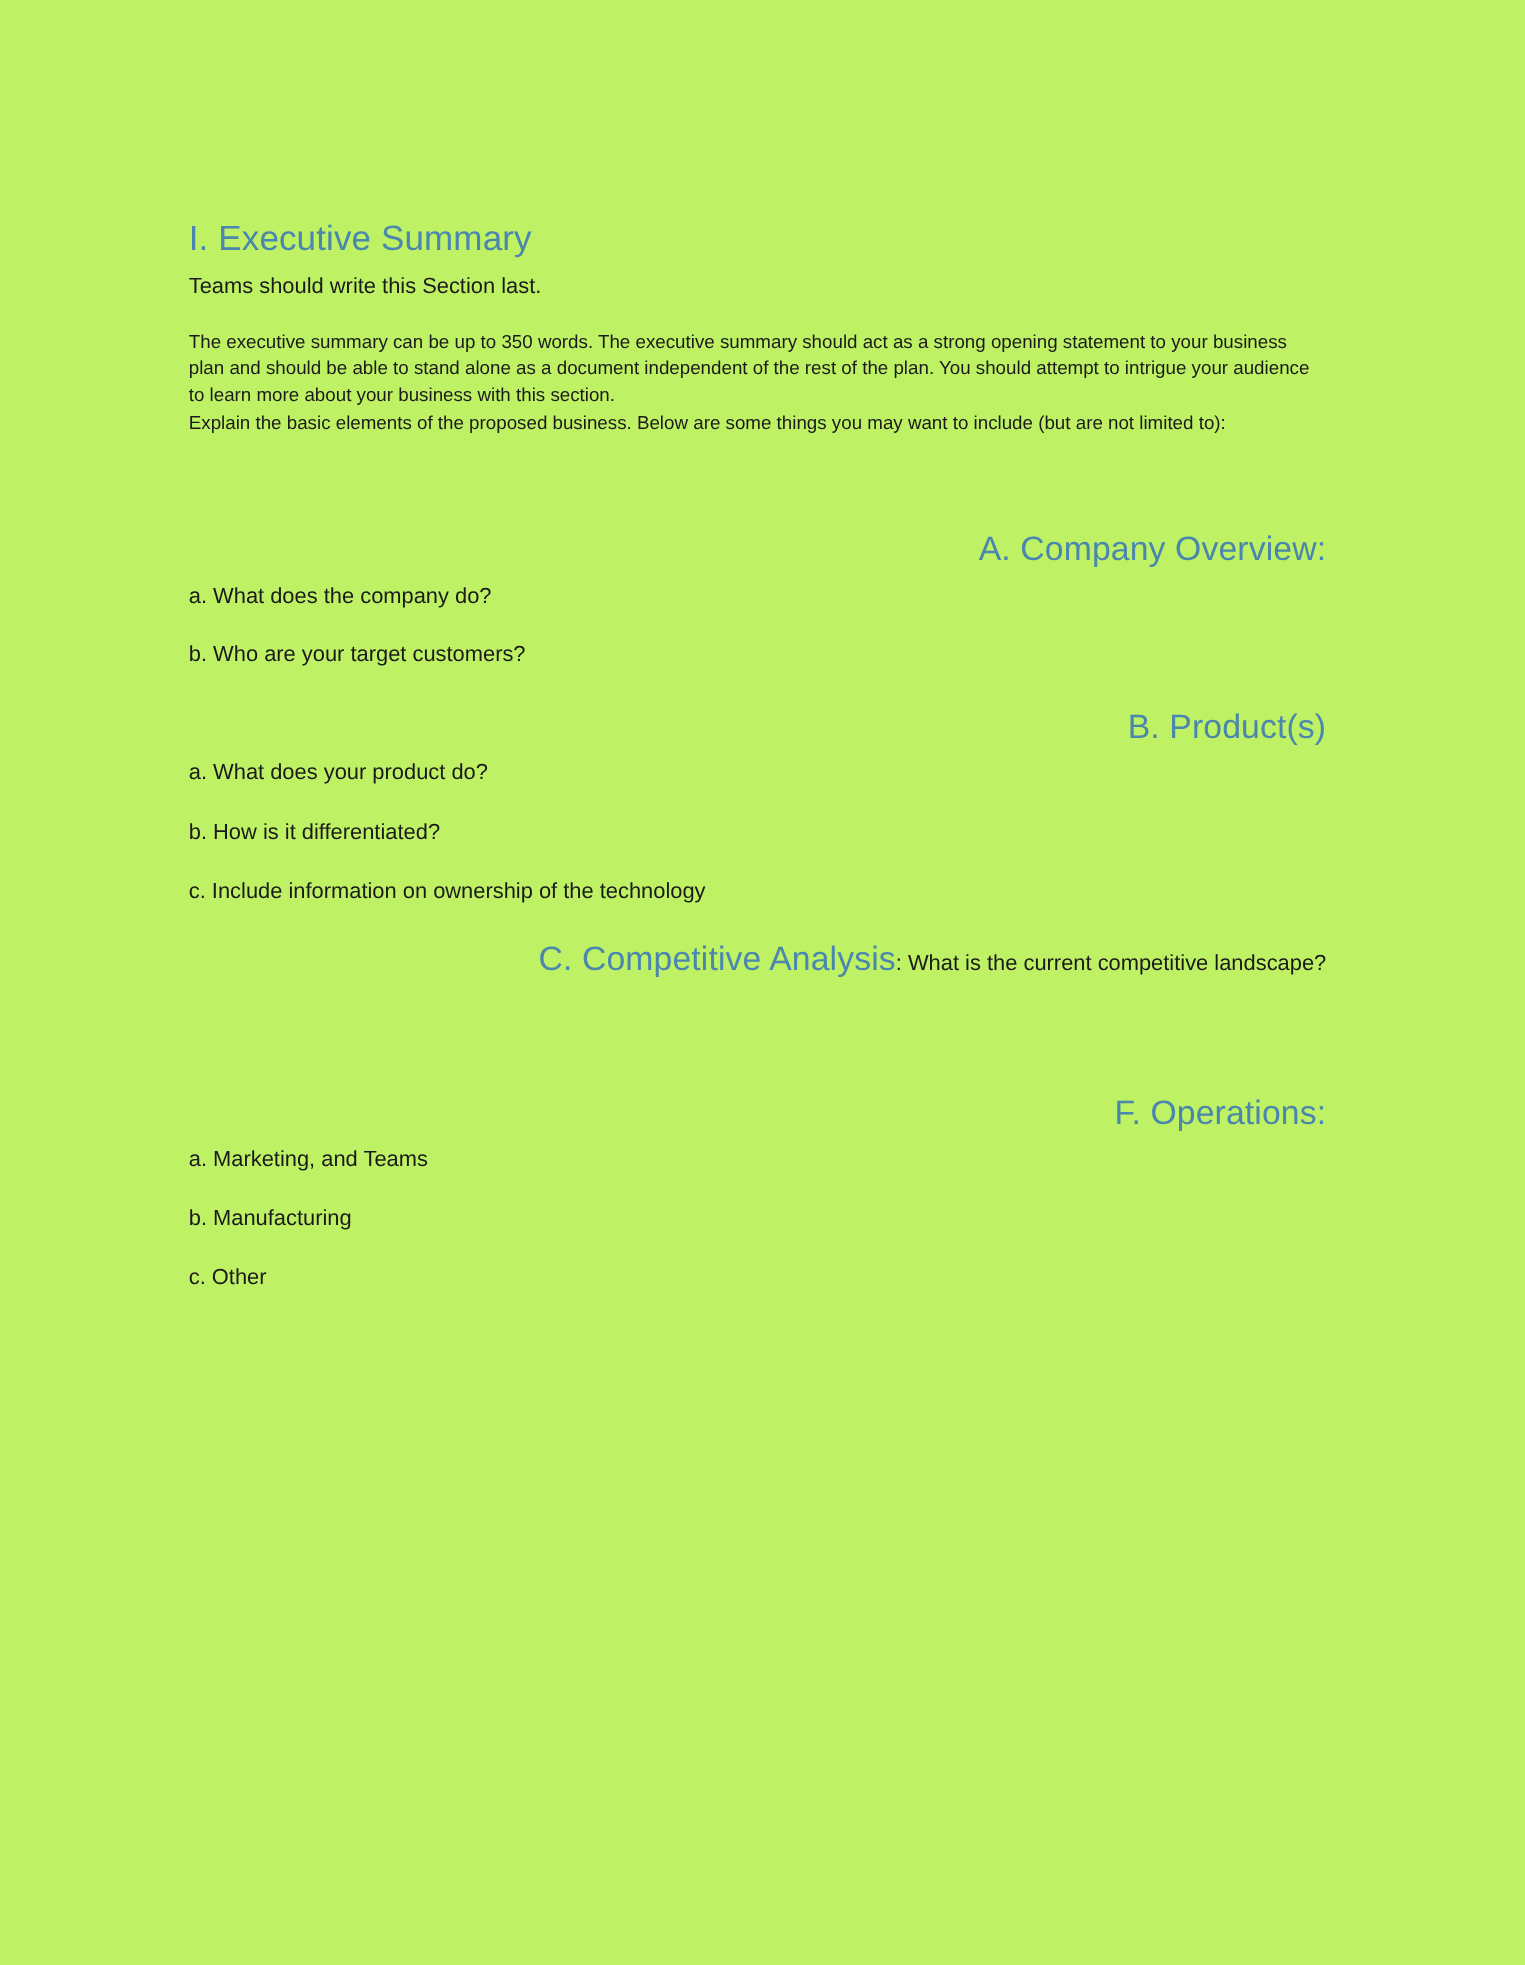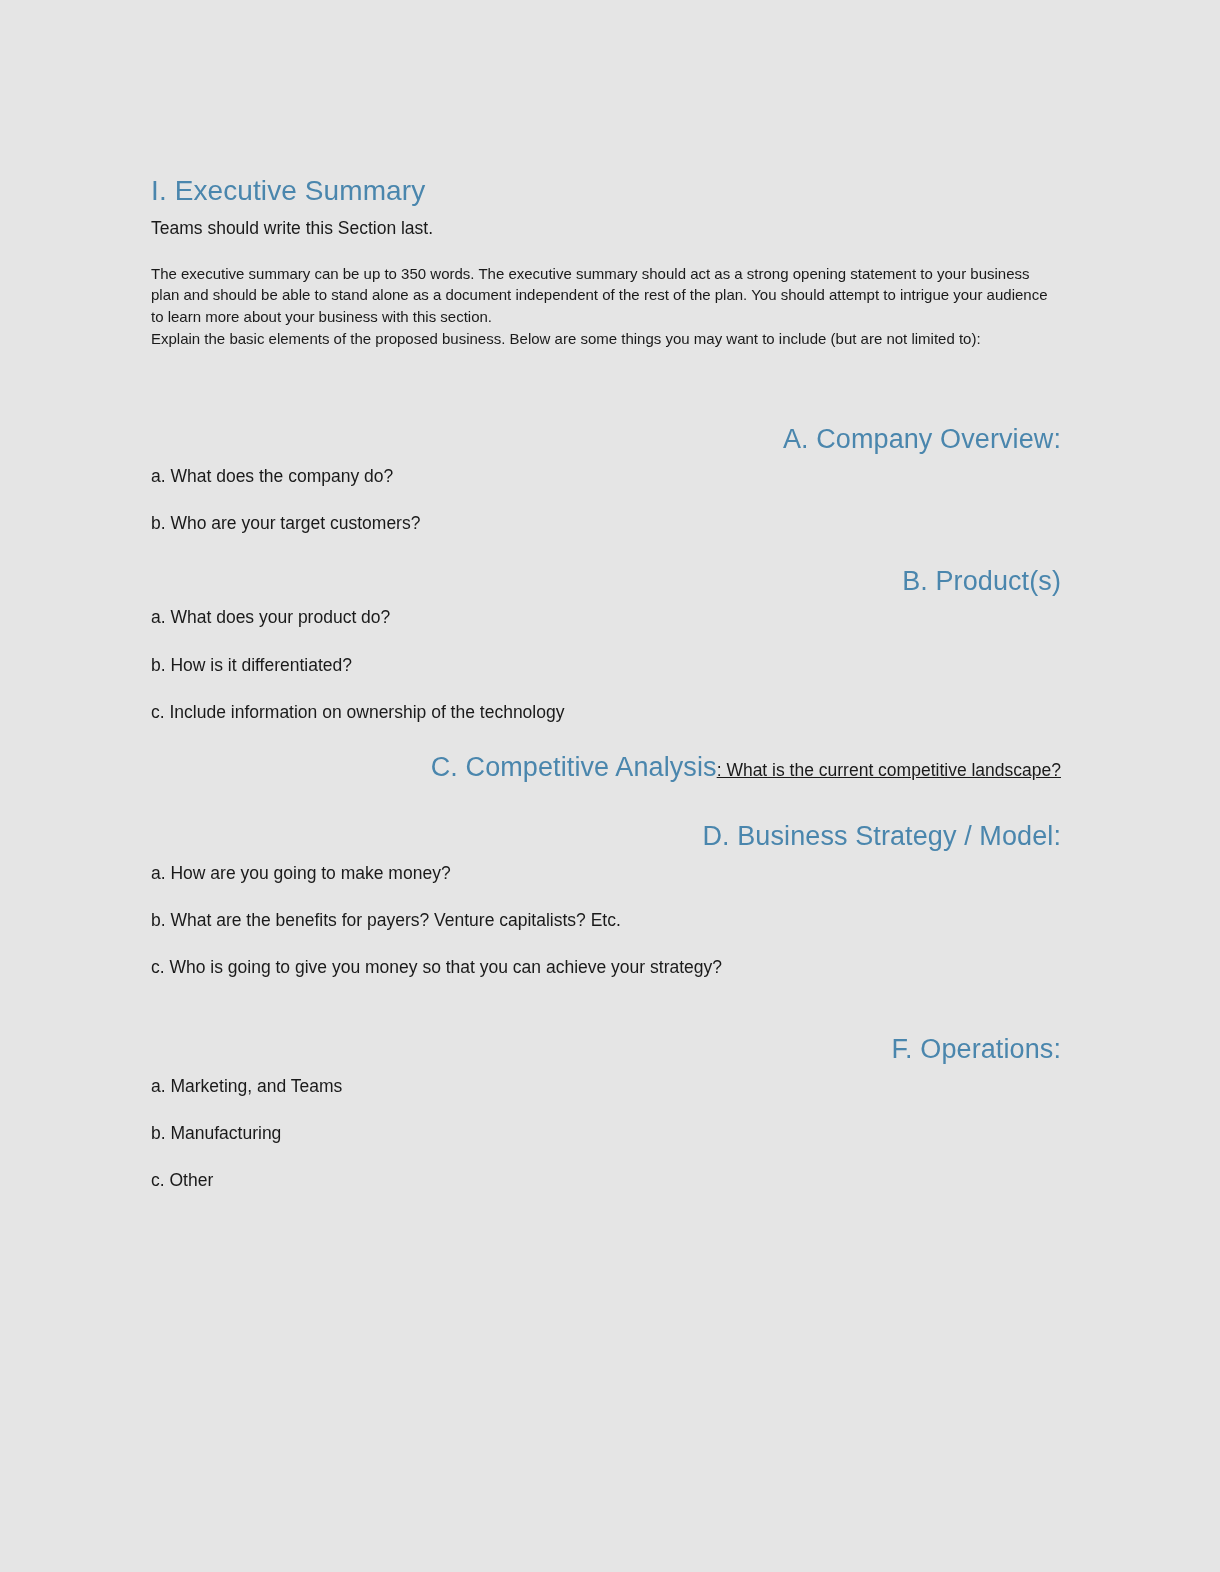--- a/index.html
+++ b/index.html
@@ -21,7 +21,7 @@
   .page {
     width: 1220px;
     height: 1572px;
-    background: #e5e5e5;
+    background: #bef264;
     position: relative;
   }
 

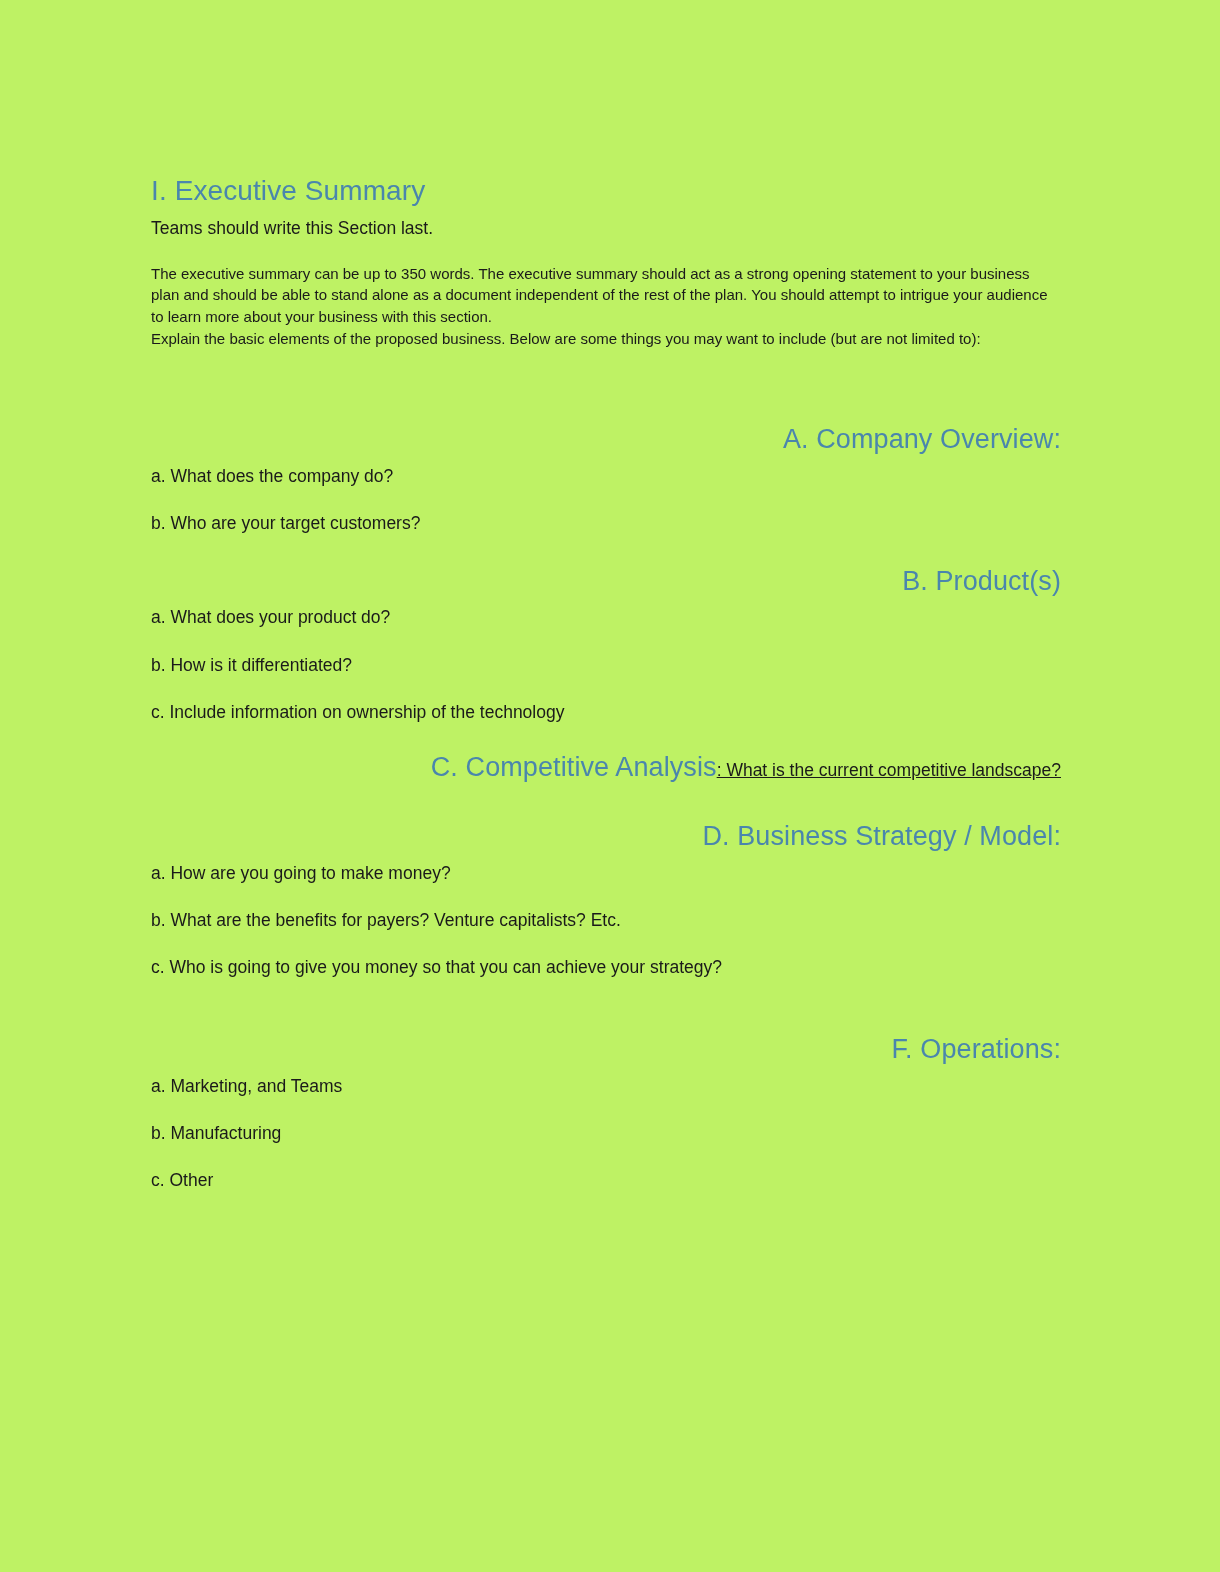--- a/index.html
+++ b/index.html
@@ -62,7 +62,6 @@
     color: #1a1a1a;
     letter-spacing: 0;
     vertical-align: baseline;
-    text-decoration: underline;
   }
 
   

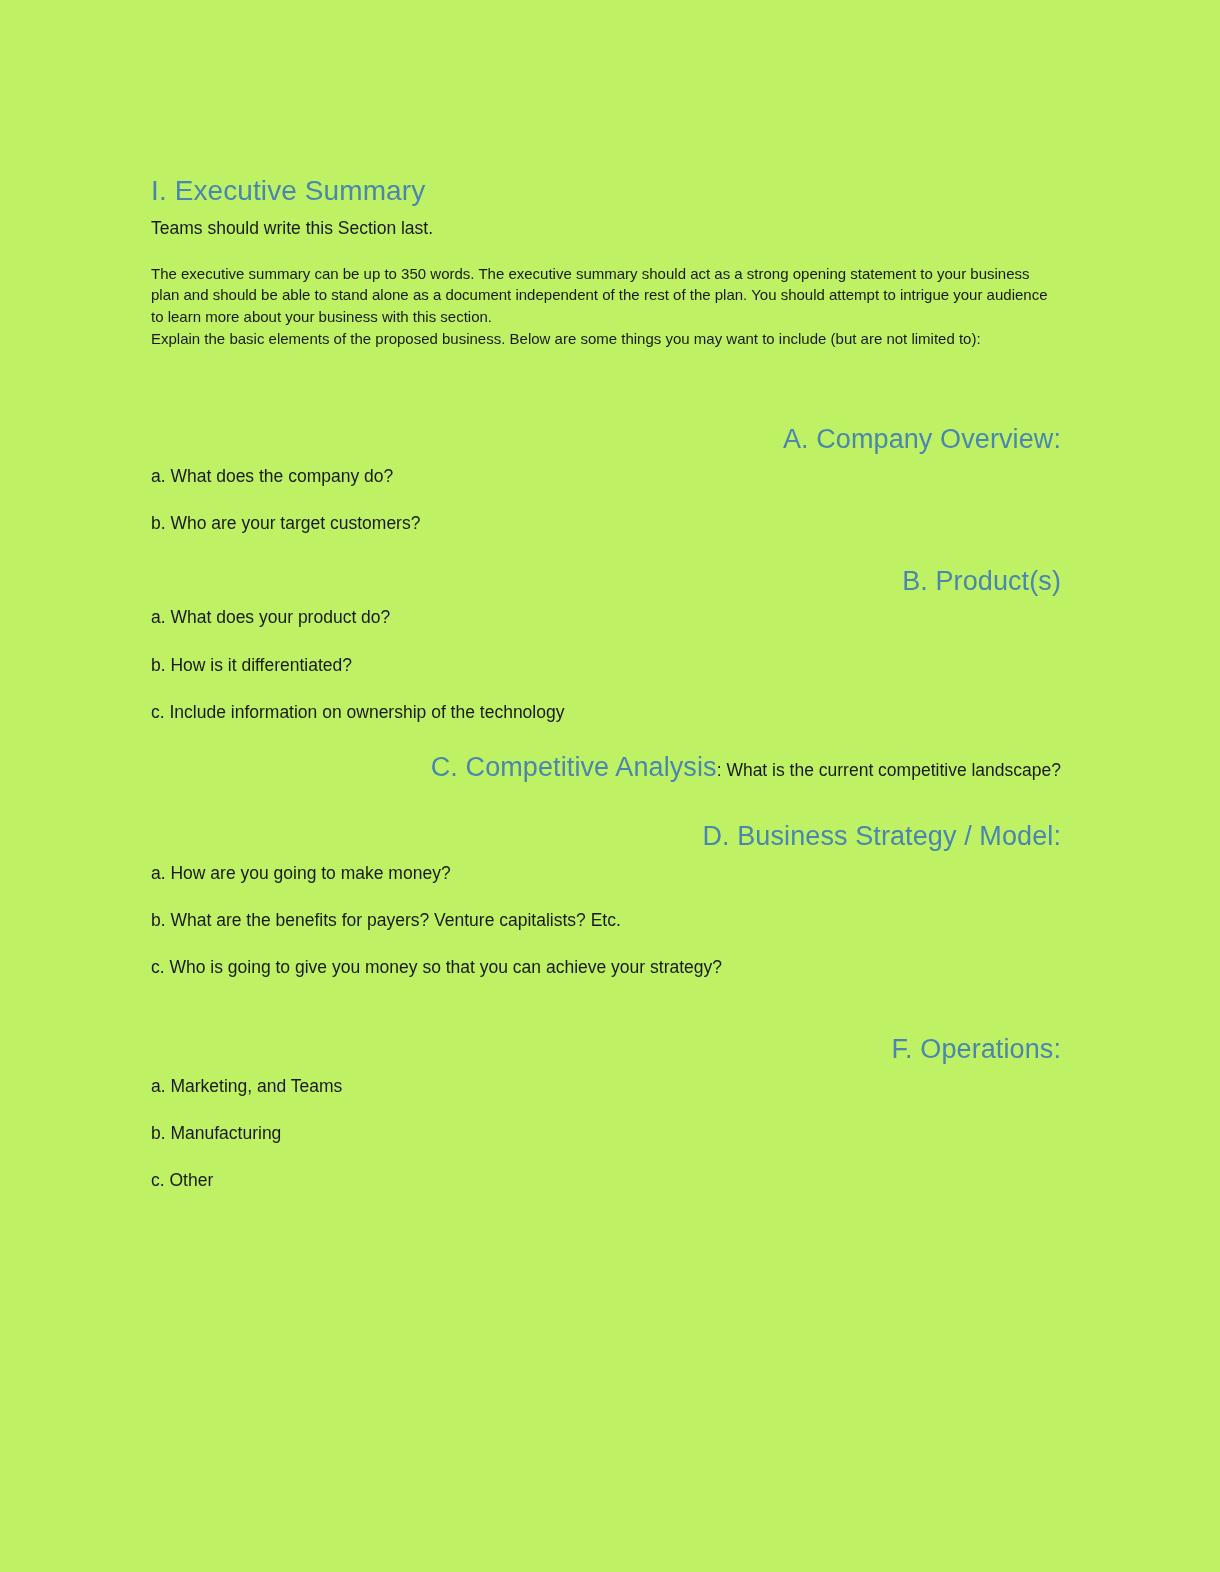--- a/index.html
+++ b/index.html
@@ -138,12 +138,6 @@
 
     <div class="sec-gap"></div>
 
-    <section>
-      <h2 class="h-sec">D. Business Strategy / Model:</h2>
-      <p class="item">a. How are you going to make money?</p>
-      <p class="item">b. What are the benefits for payers? Venture capitalists? Etc.</p>
-      <p class="item">c. Who is going to give you money so that you can achieve your strategy?</p>
-    </section>
 
     <div class="sec-gap-sm"></div>
 

